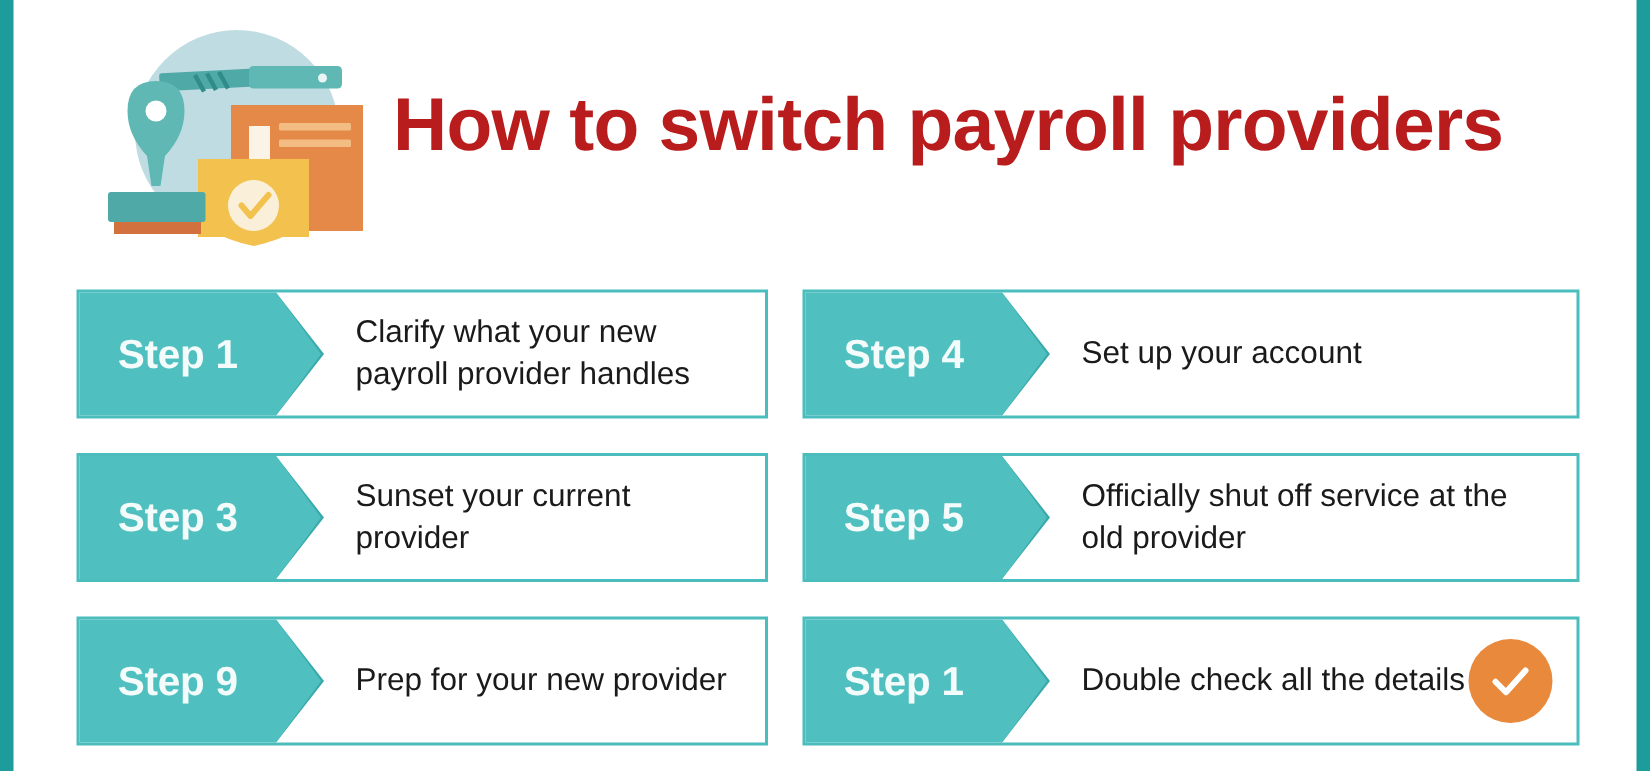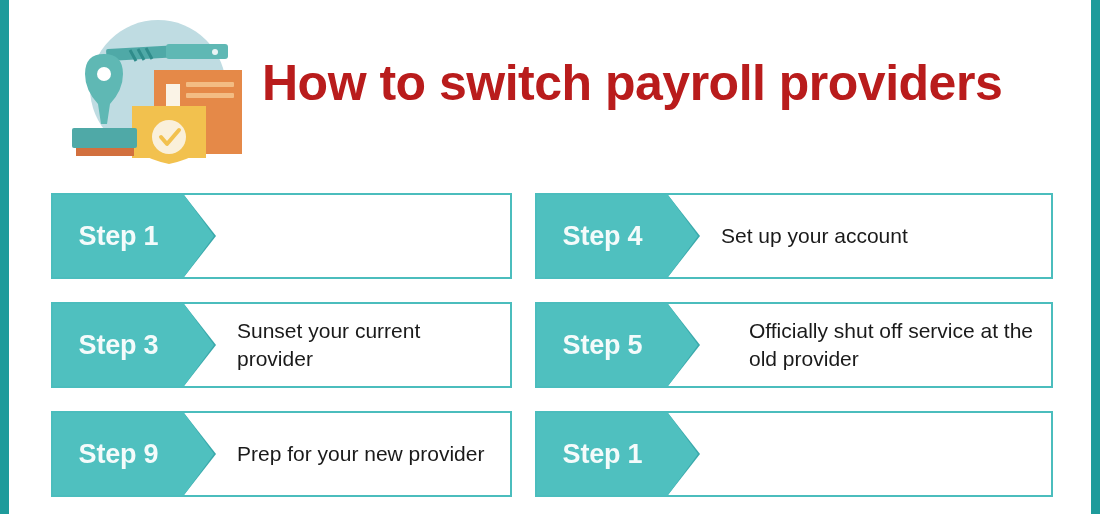--- a/index.html
+++ b/index.html
@@ -209,6 +209,9 @@
       <div class="step-tag">
         <span class="step-label">Step 1</span>
       </div>
+      <div class="step-body">
+        <div class="step-text">Clarify what your new payroll provider handles</div>
+      </div>
     </div>
 
     <div class="step-card">

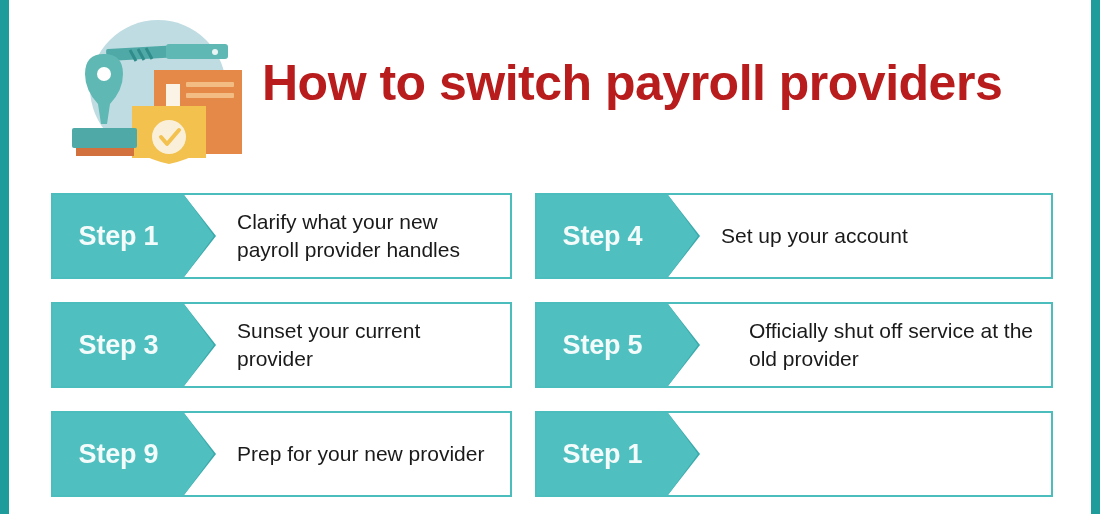--- a/index.html
+++ b/index.html
@@ -137,7 +137,7 @@
     font-weight: 400;
     max-width: 285px;
   }
-  .step-card.wide .step-text { max-width: 300px; margin-left: 28px; }
+  .step-card.wide .step-text { max-width: 300px; }
 
   .check-badge {
     position: absolute;

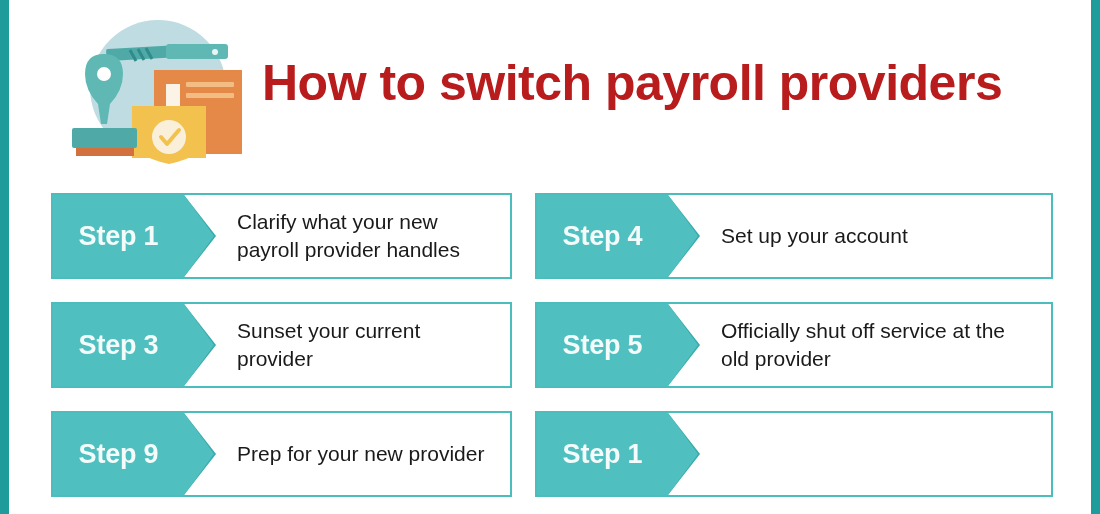--- a/index.html
+++ b/index.html
@@ -254,6 +254,14 @@
       <div class="step-tag">
         <span class="step-label">Step 1</span>
       </div>
+      <div class="step-body">
+        <div class="step-text">Double check all the details</div>
+        <div class="check-badge">
+          <svg width="36" height="36" viewBox="0 0 36 36" xmlns="http://www.w3.org/2000/svg">
+            <path d="M8 18.5 L15 25.5 L28 11" stroke="#FFFFFF" stroke-width="4" fill="none" stroke-linecap="round" stroke-linejoin="round"></path>
+          </svg>
+        </div>
+      </div>
     </div>
 
   </div>

